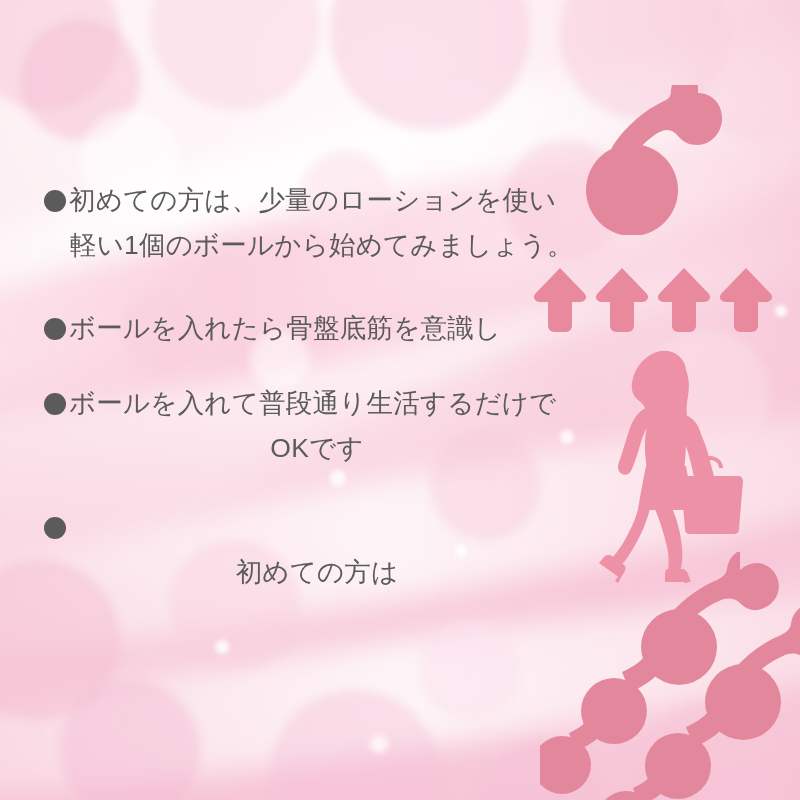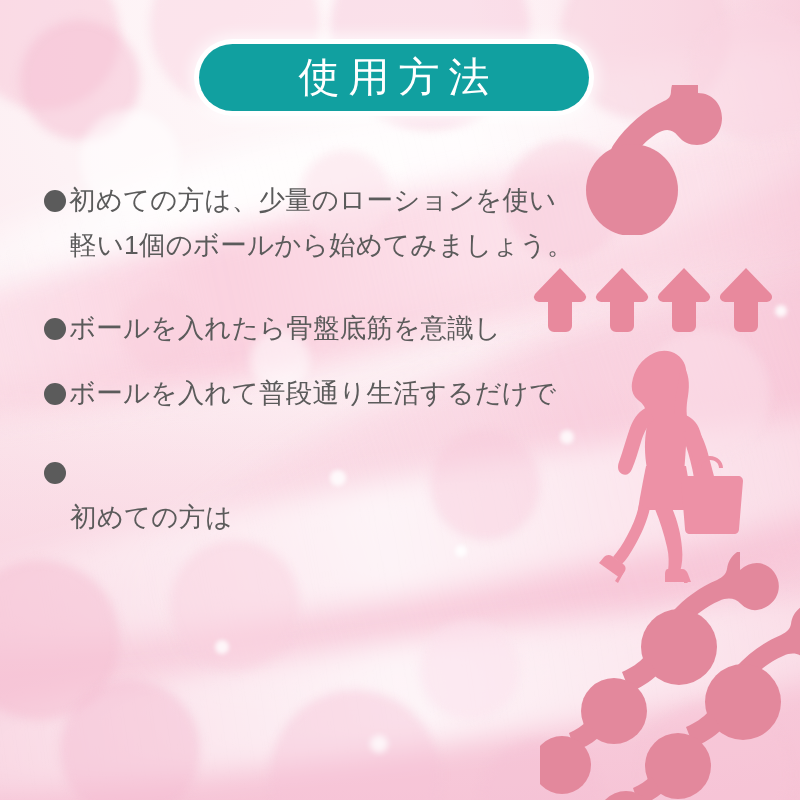--- a/index.html
+++ b/index.html
@@ -291,9 +291,6 @@
     </svg>
   </div>
 
-  <div class="title-badge">
-    <div class="title-text">使用方法</div>
-  </div>
 
   <div class="bullets">
 

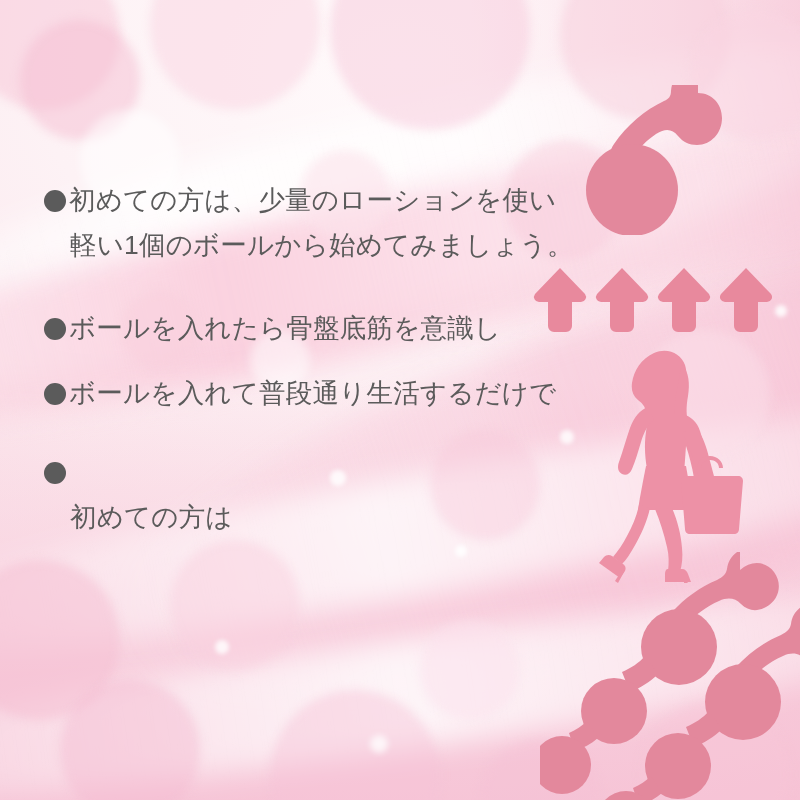--- a/index.html
+++ b/index.html
@@ -127,7 +127,7 @@
     white-space: nowrap;
     letter-spacing: 0.2px;
   }
-  .bullet-line.indent { padding-left: 26px; }
+  .bullet-line.indent { padding-left: 26px; text-align: center; }
   .bullet-dot {
     display: inline-block;
     width: 22px;

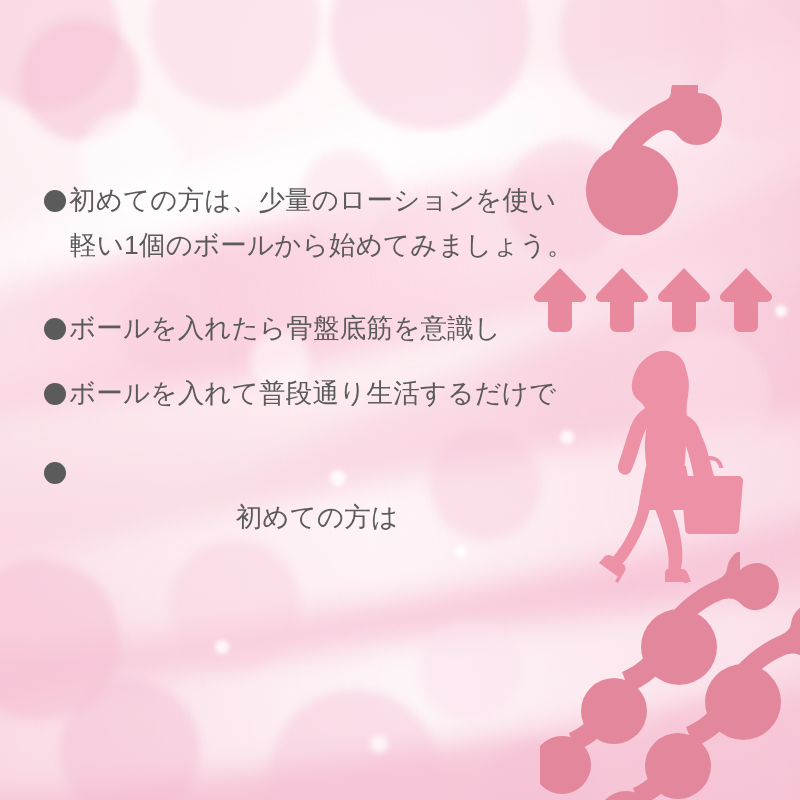--- a/index.html
+++ b/index.html
@@ -140,7 +140,7 @@
 
   
   .b0 { }
-  .b1 { margin-bottom: 20px; }
+  .b1 { margin-bottom: 30px; }
   .b2 { margin-bottom: 34px; }
 
   

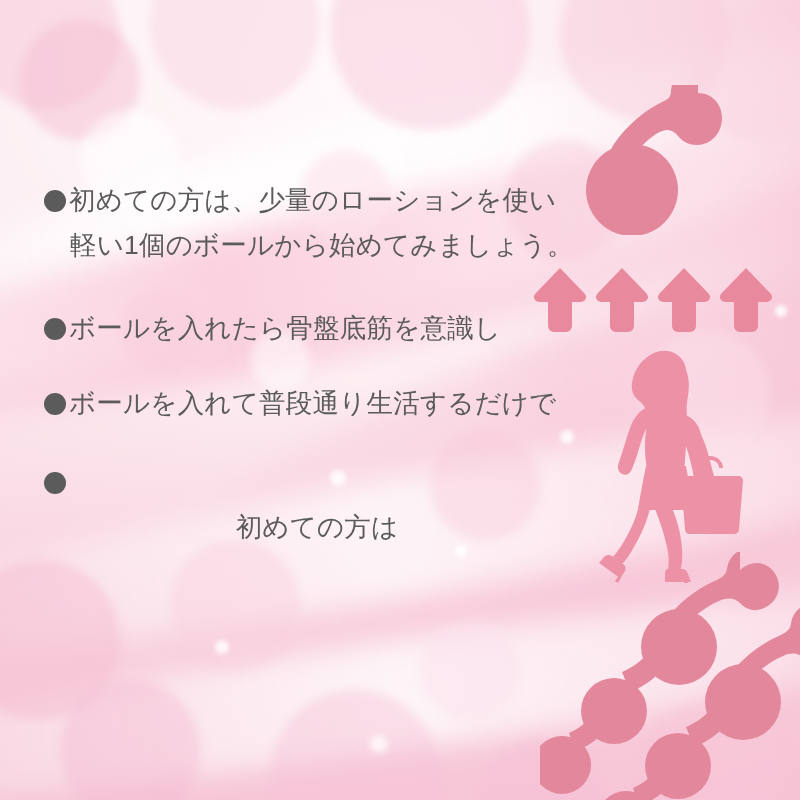--- a/index.html
+++ b/index.html
@@ -305,6 +305,7 @@
 
     <div class="bullet b2">
       <div class="bullet-line"><span class="bullet-dot"></span><span>ボールを入れて普段通り生活するだけで</span></div>
+      <div class="bullet-line indent">OKです</div>
     </div>
 
     <div class="bullet">

